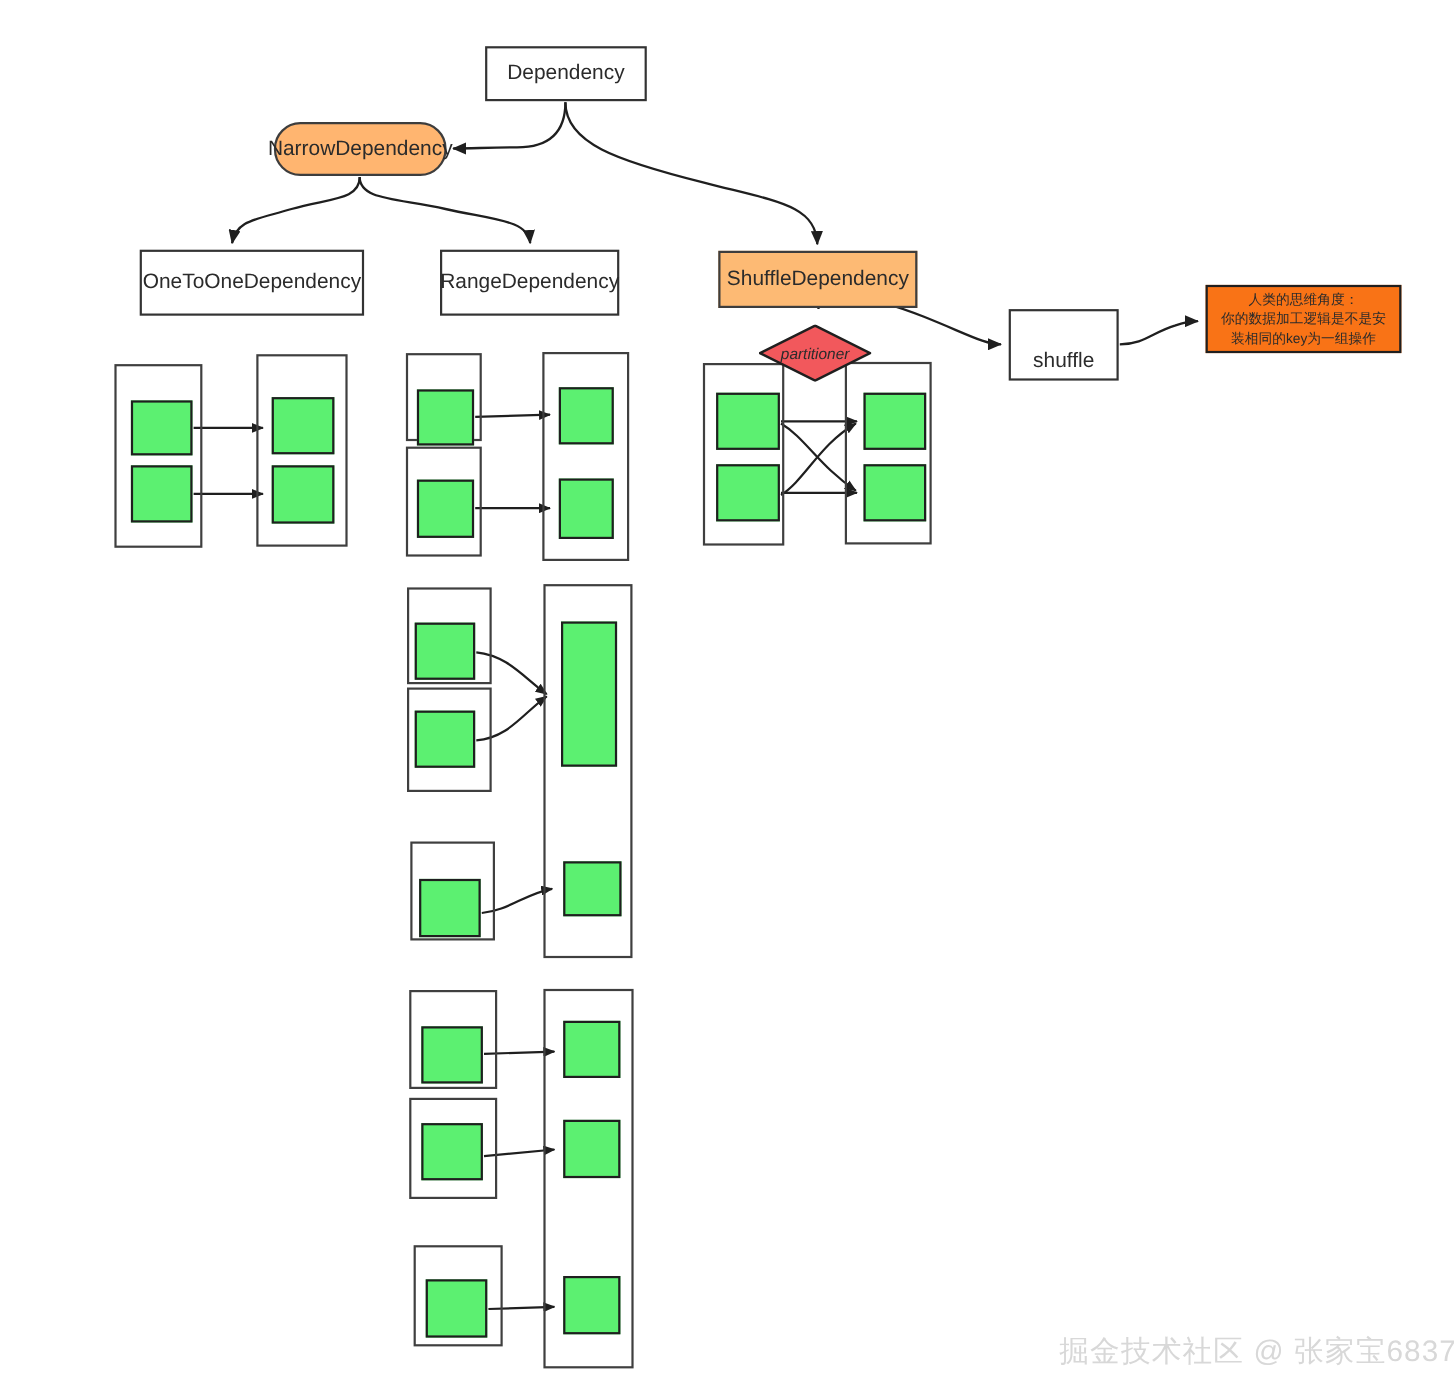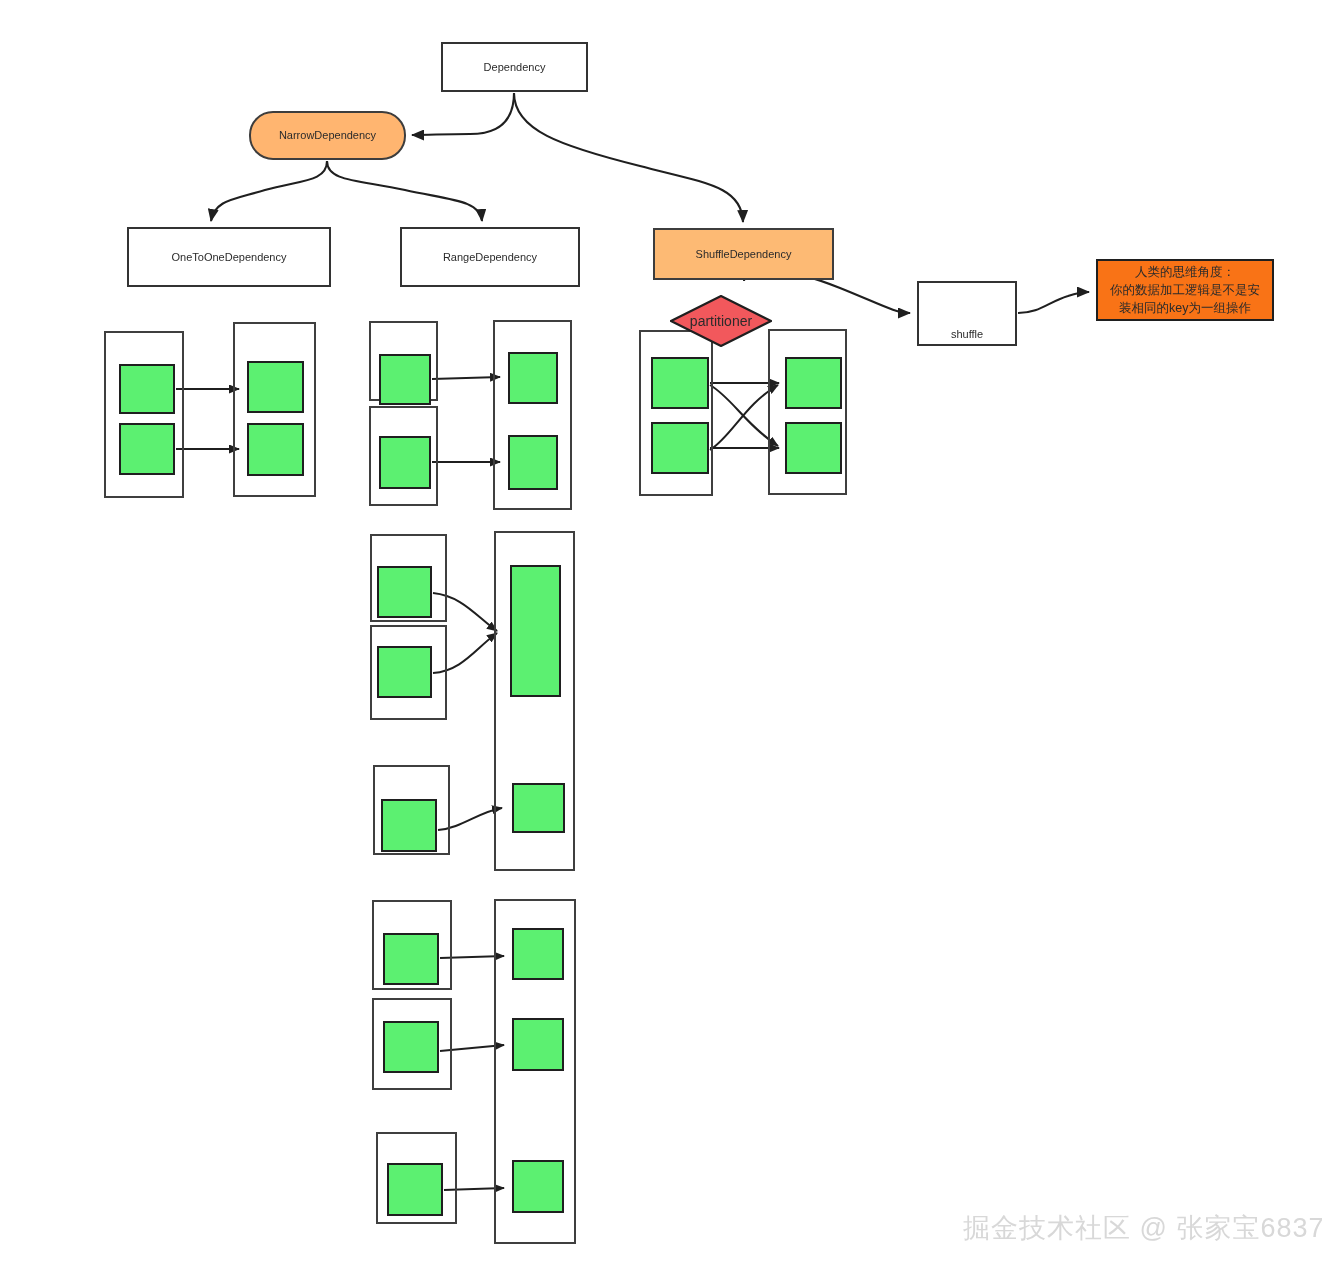--- a/index.html
+++ b/index.html
@@ -31,7 +31,7 @@
     align-items: center;
     justify-content: center;
     text-align: center;
-    font-size: 11px;
+    font-size: 19px;
     color: #2b2b2b;
     line-height: 1.35;
     padding: 2px 6px;

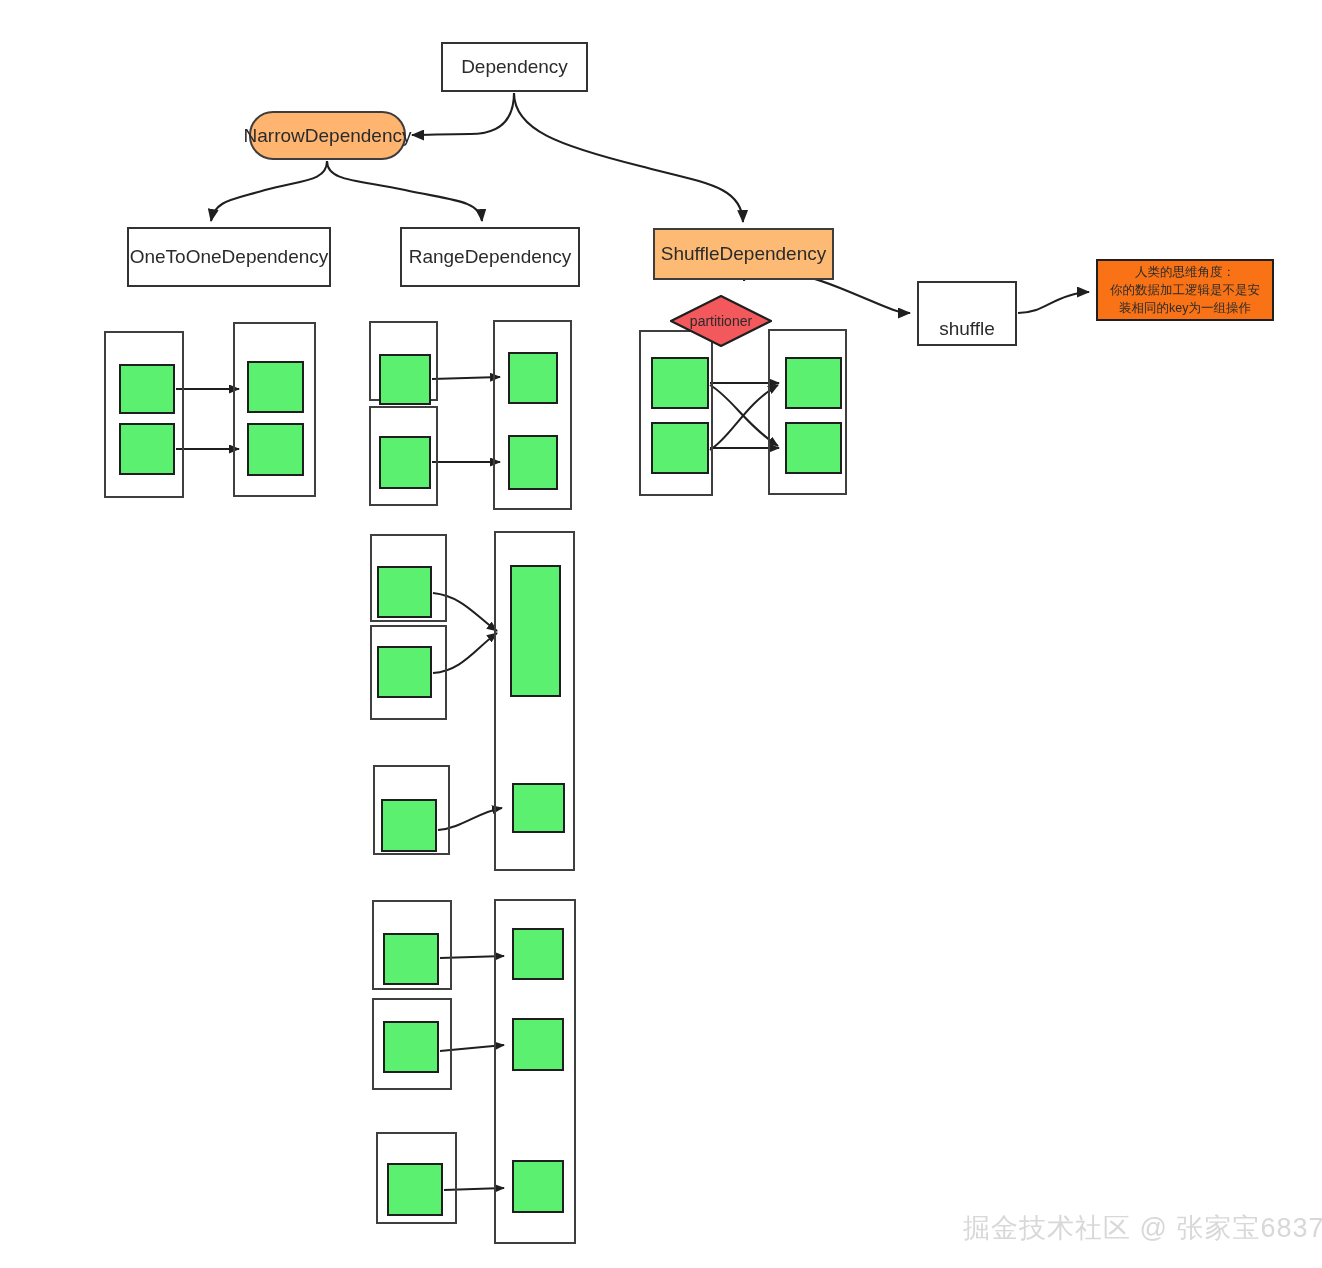--- a/index.html
+++ b/index.html
@@ -166,7 +166,7 @@
     <span>OneToOneDependency</span>
   </div>
 
-  <div class="node" style="left:400px; top:227px; width:180px; height:60px;">
+  <div class="node" style="left:400px; top:227px; width:163px; height:60px;">
     <span>RangeDependency</span>
   </div>
 

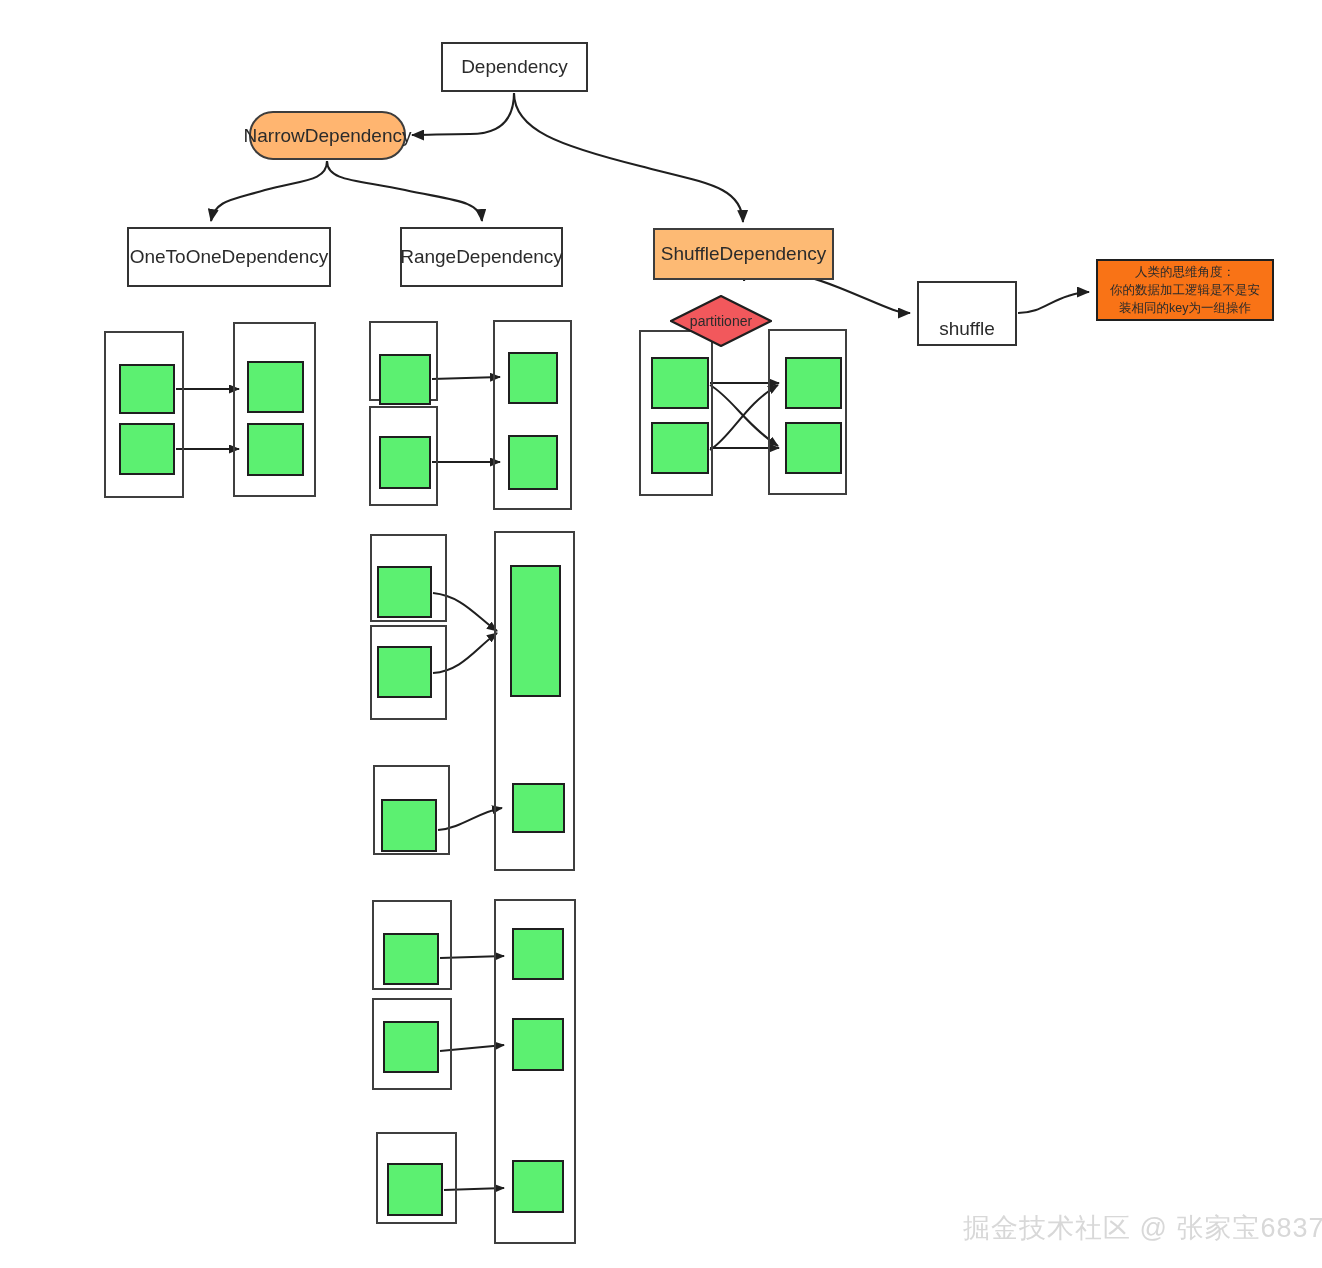--- a/index.html
+++ b/index.html
@@ -184,7 +184,7 @@
 装相同的key为一组操作</span>
   </div>
 
-  <div class="diamond-wrap" style="left:670px; top:295px; width:102px; height:52px;">
+  <div class="diamond-wrap" style="left:690px; top:295px; width:102px; height:52px;font-style:italic;">
     <svg class="diamond-shape" viewBox="0 0 102 52" preserveAspectRatio="none" xmlns="http://www.w3.org/2000/svg">
       <polygon points="51,1 101,26 51,51 1,26" fill="#f2585c" stroke="#1f1f1f" stroke-width="2.2"></polygon>
     </svg>

